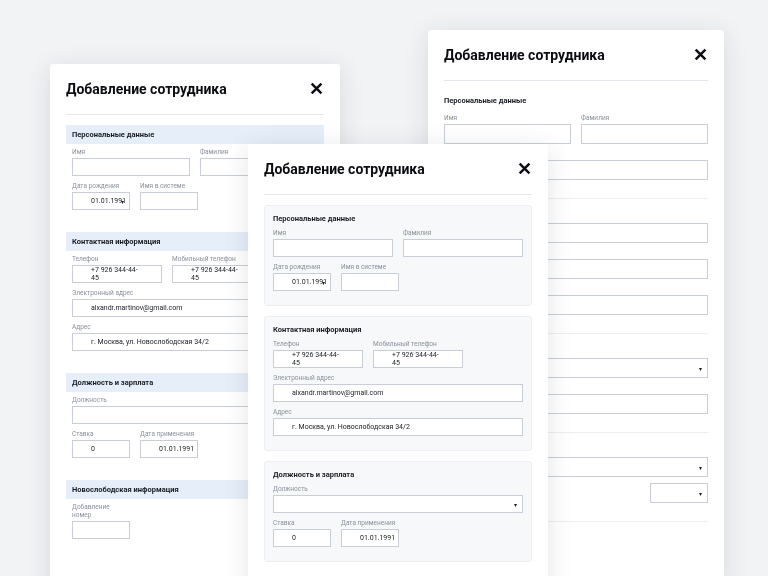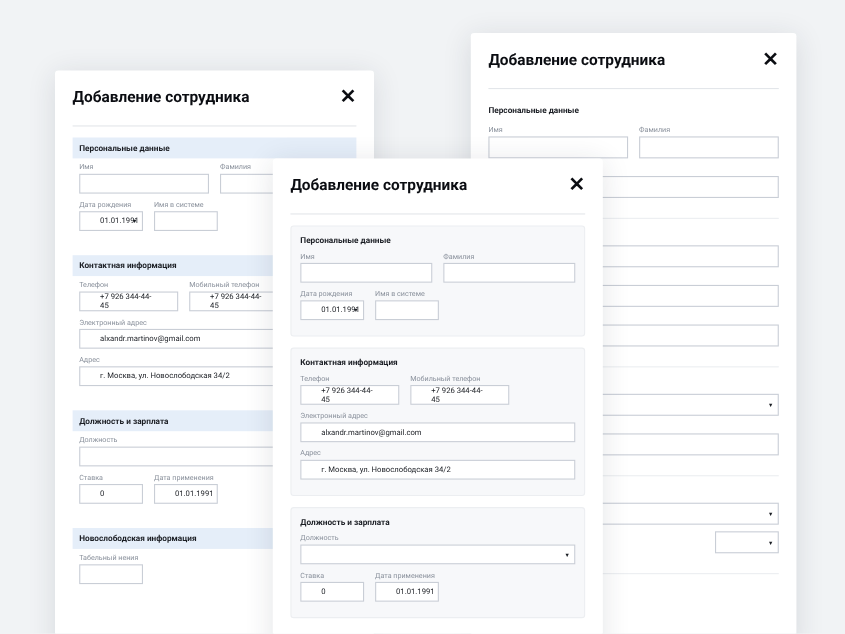--- a/index.html
+++ b/index.html
@@ -332,7 +332,7 @@
     <div class="section-body">
       <div class="row">
         <div class="field w-small">
-          <div class="label">Табельный нения</div>
+          <div class="label">Добавление номер</div>
           <div class="input"></div>
         </div>
       </div>

